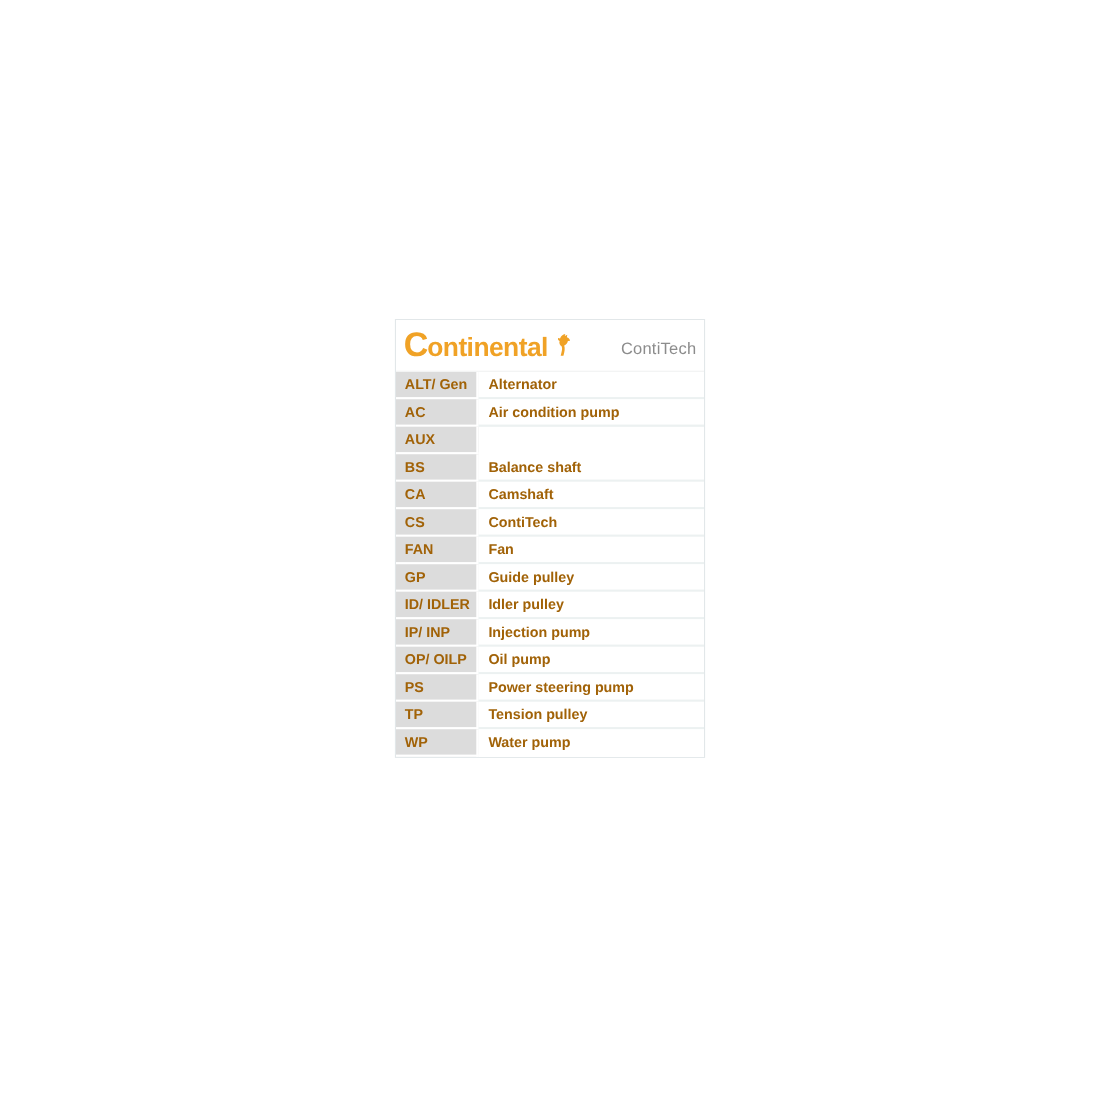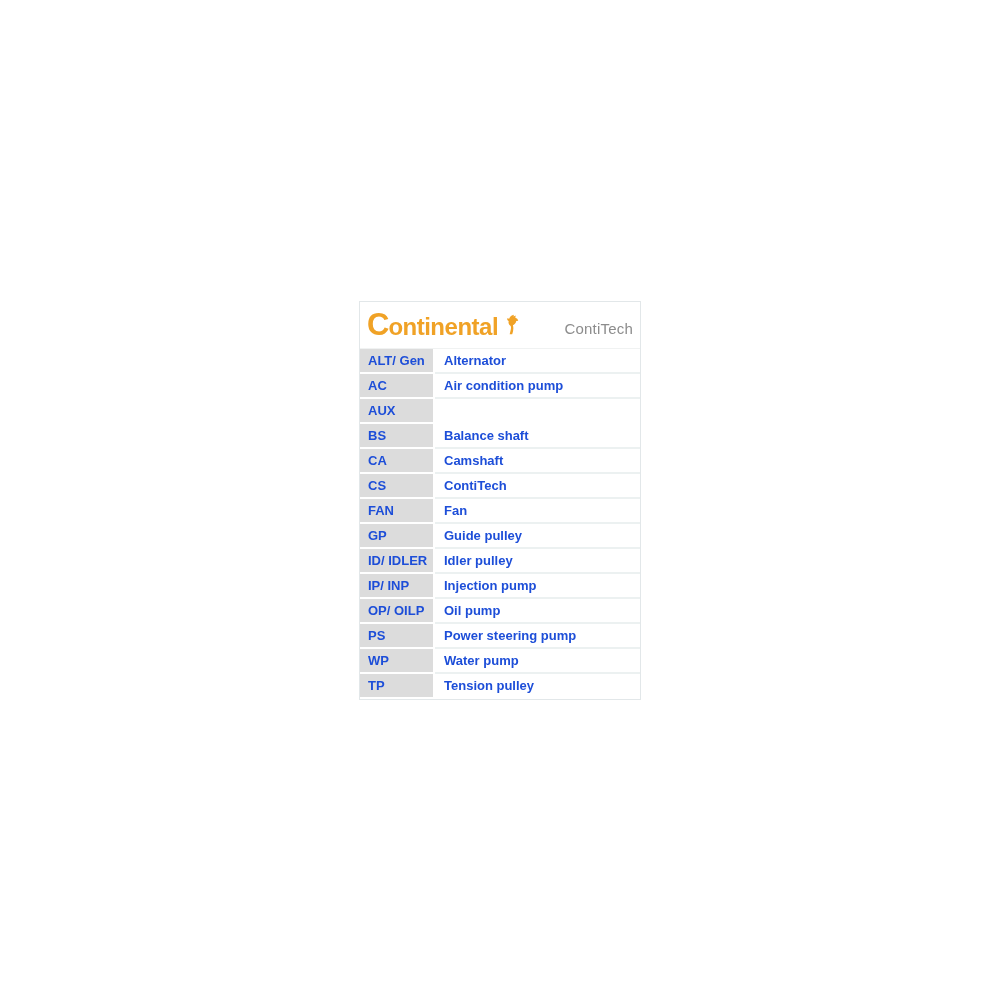--- a/index.html
+++ b/index.html
@@ -14,7 +14,7 @@
   .card {
     position: absolute;
     left: 359px;
-    top: 301px;
+    top: 290px;
     width: 282px;
     box-sizing: border-box;
     border: 1px solid #e2e7e9;

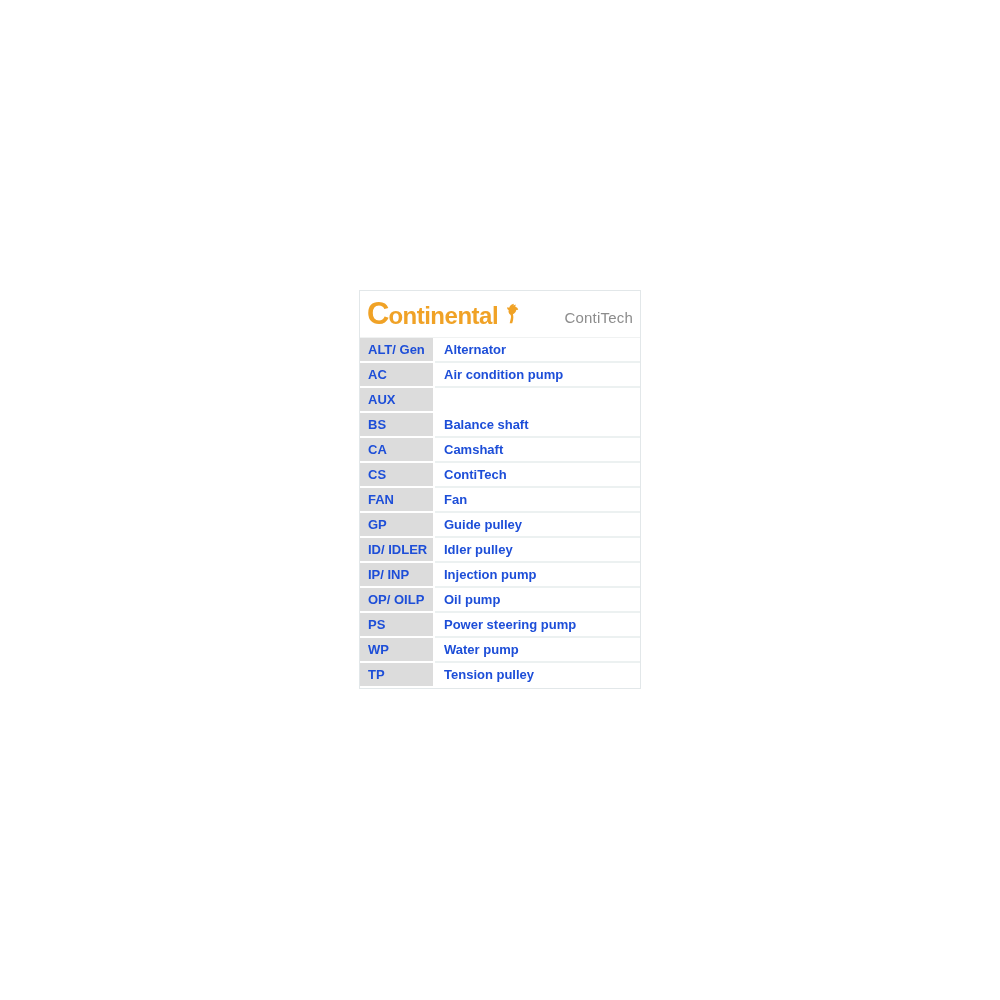--- a/index.html
+++ b/index.html
@@ -69,7 +69,7 @@
     box-sizing: border-box;
     font-size: 13px;
     font-weight: bold;
-    color: #1d4ed8;
+    color: #a16207;
     line-height: 23px;
     height: 25px;
     overflow: hidden;

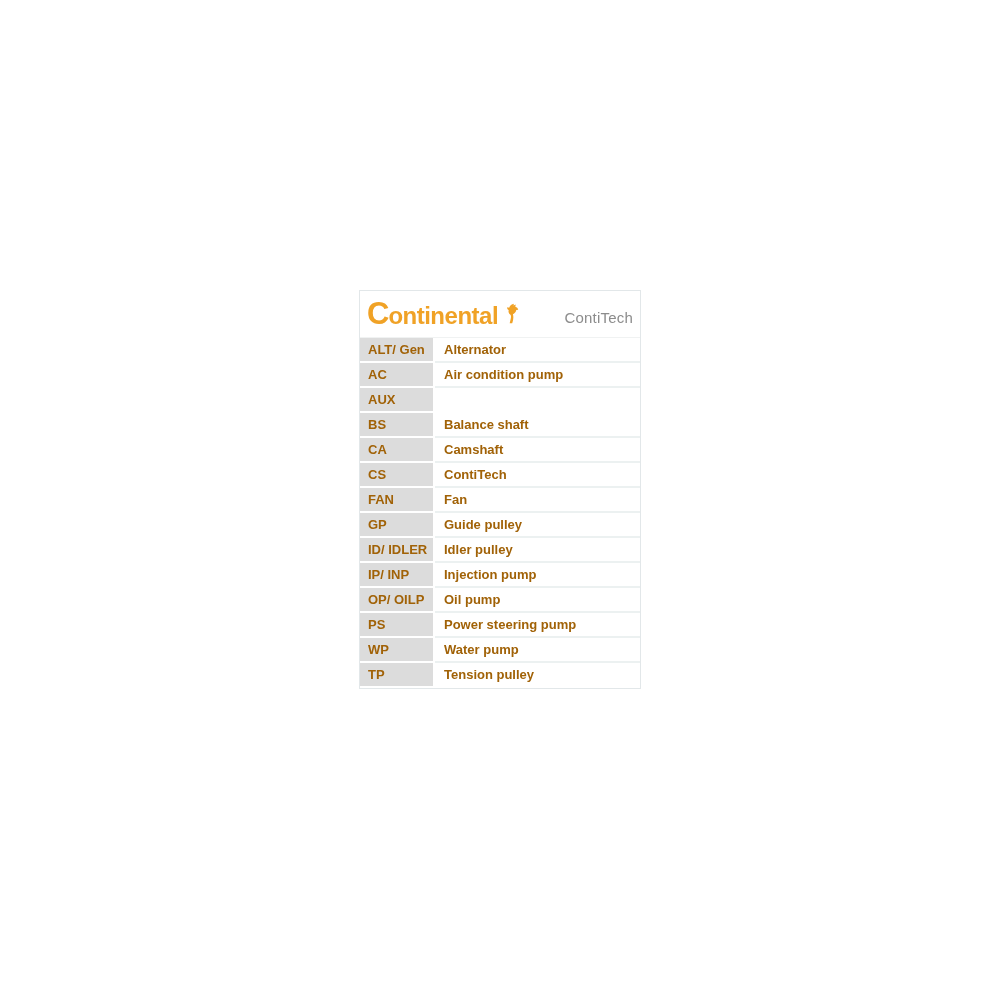--- a/index.html
+++ b/index.html
@@ -167,13 +167,13 @@
   </div>
 
   <div class="row">
-    <div class="cell abbr">WP</div>
-    <div class="cell desc">Water pump</div>
+    <div class="cell abbr">TP</div>
+    <div class="cell desc">Tension pulley</div>
   </div>
 
   <div class="row">
-    <div class="cell abbr">TP</div>
-    <div class="cell desc">Tension pulley</div>
+    <div class="cell abbr">WP</div>
+    <div class="cell desc">Water pump</div>
   </div>
 </div>
 </div>

